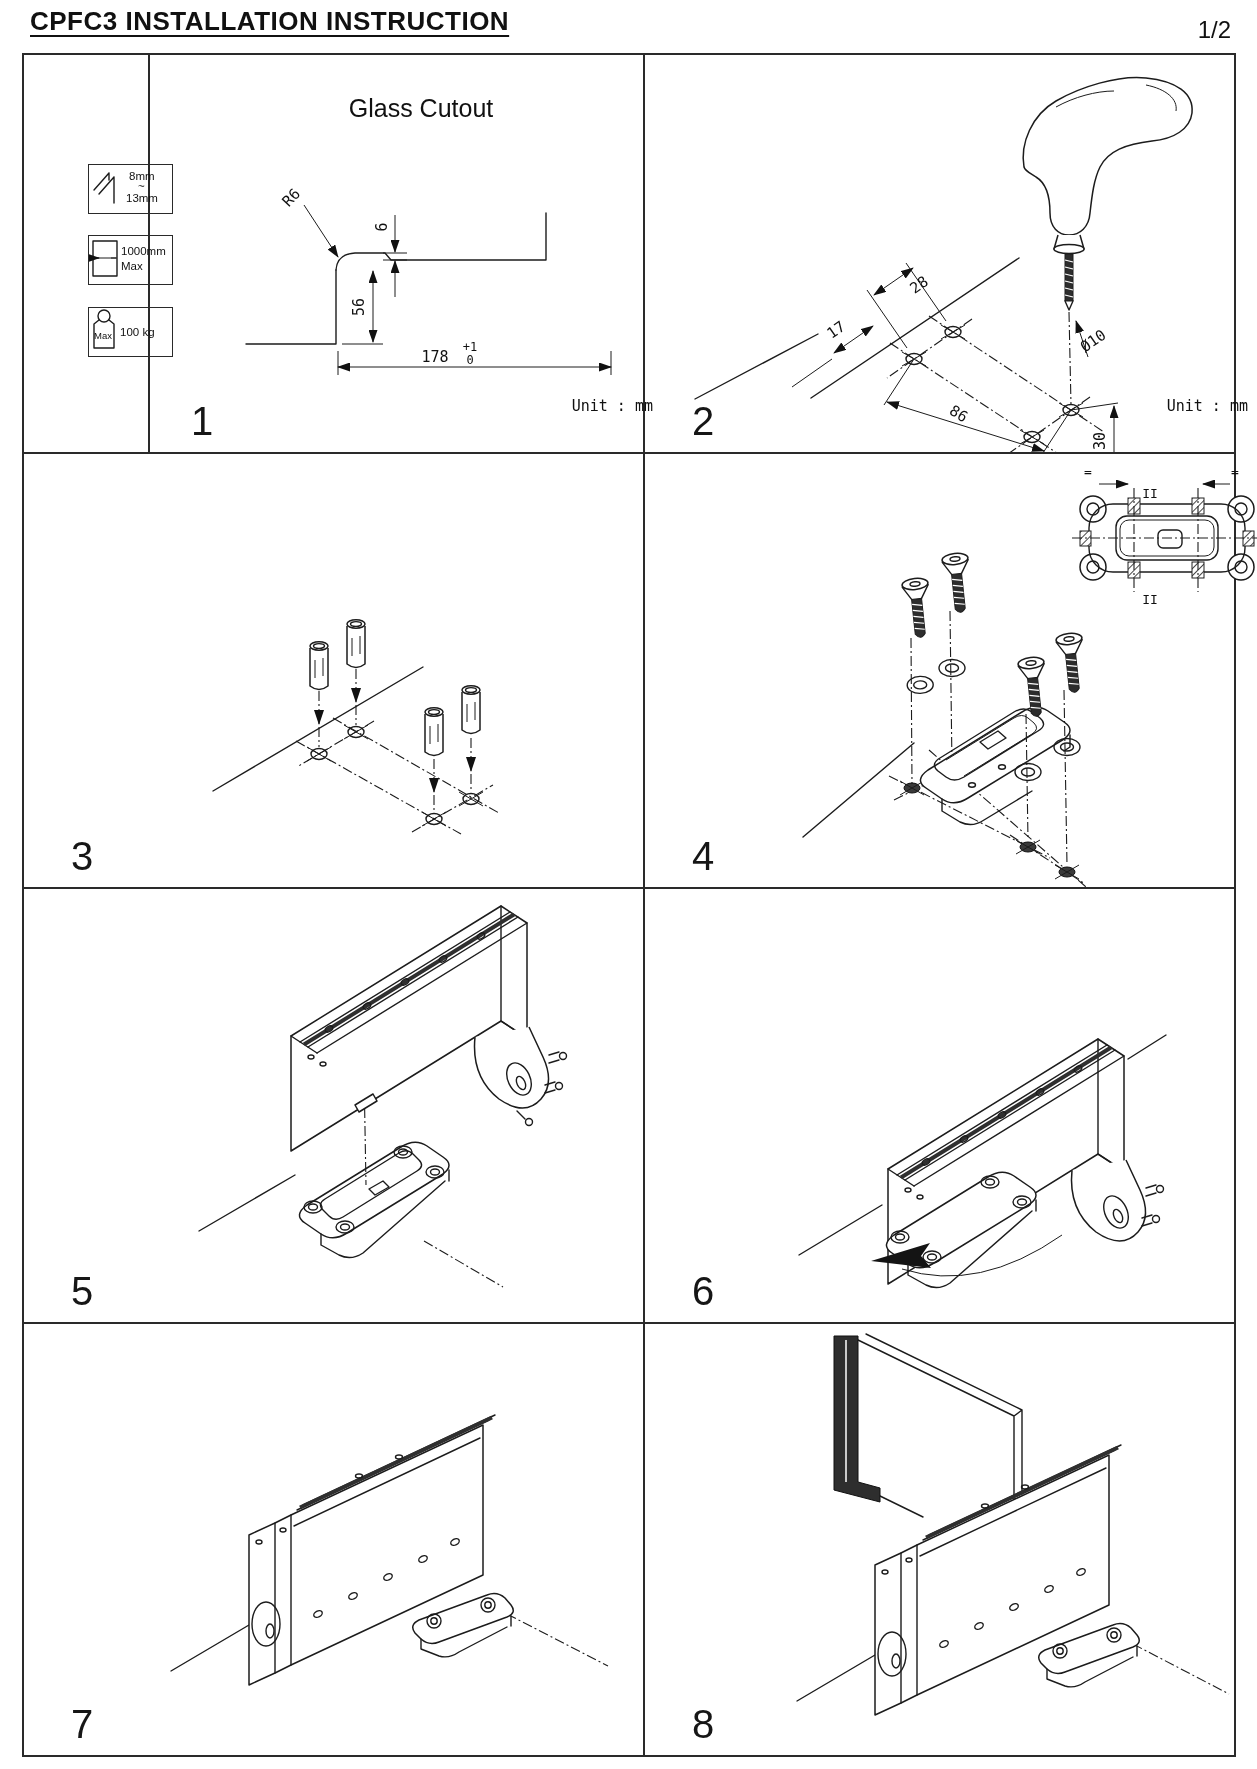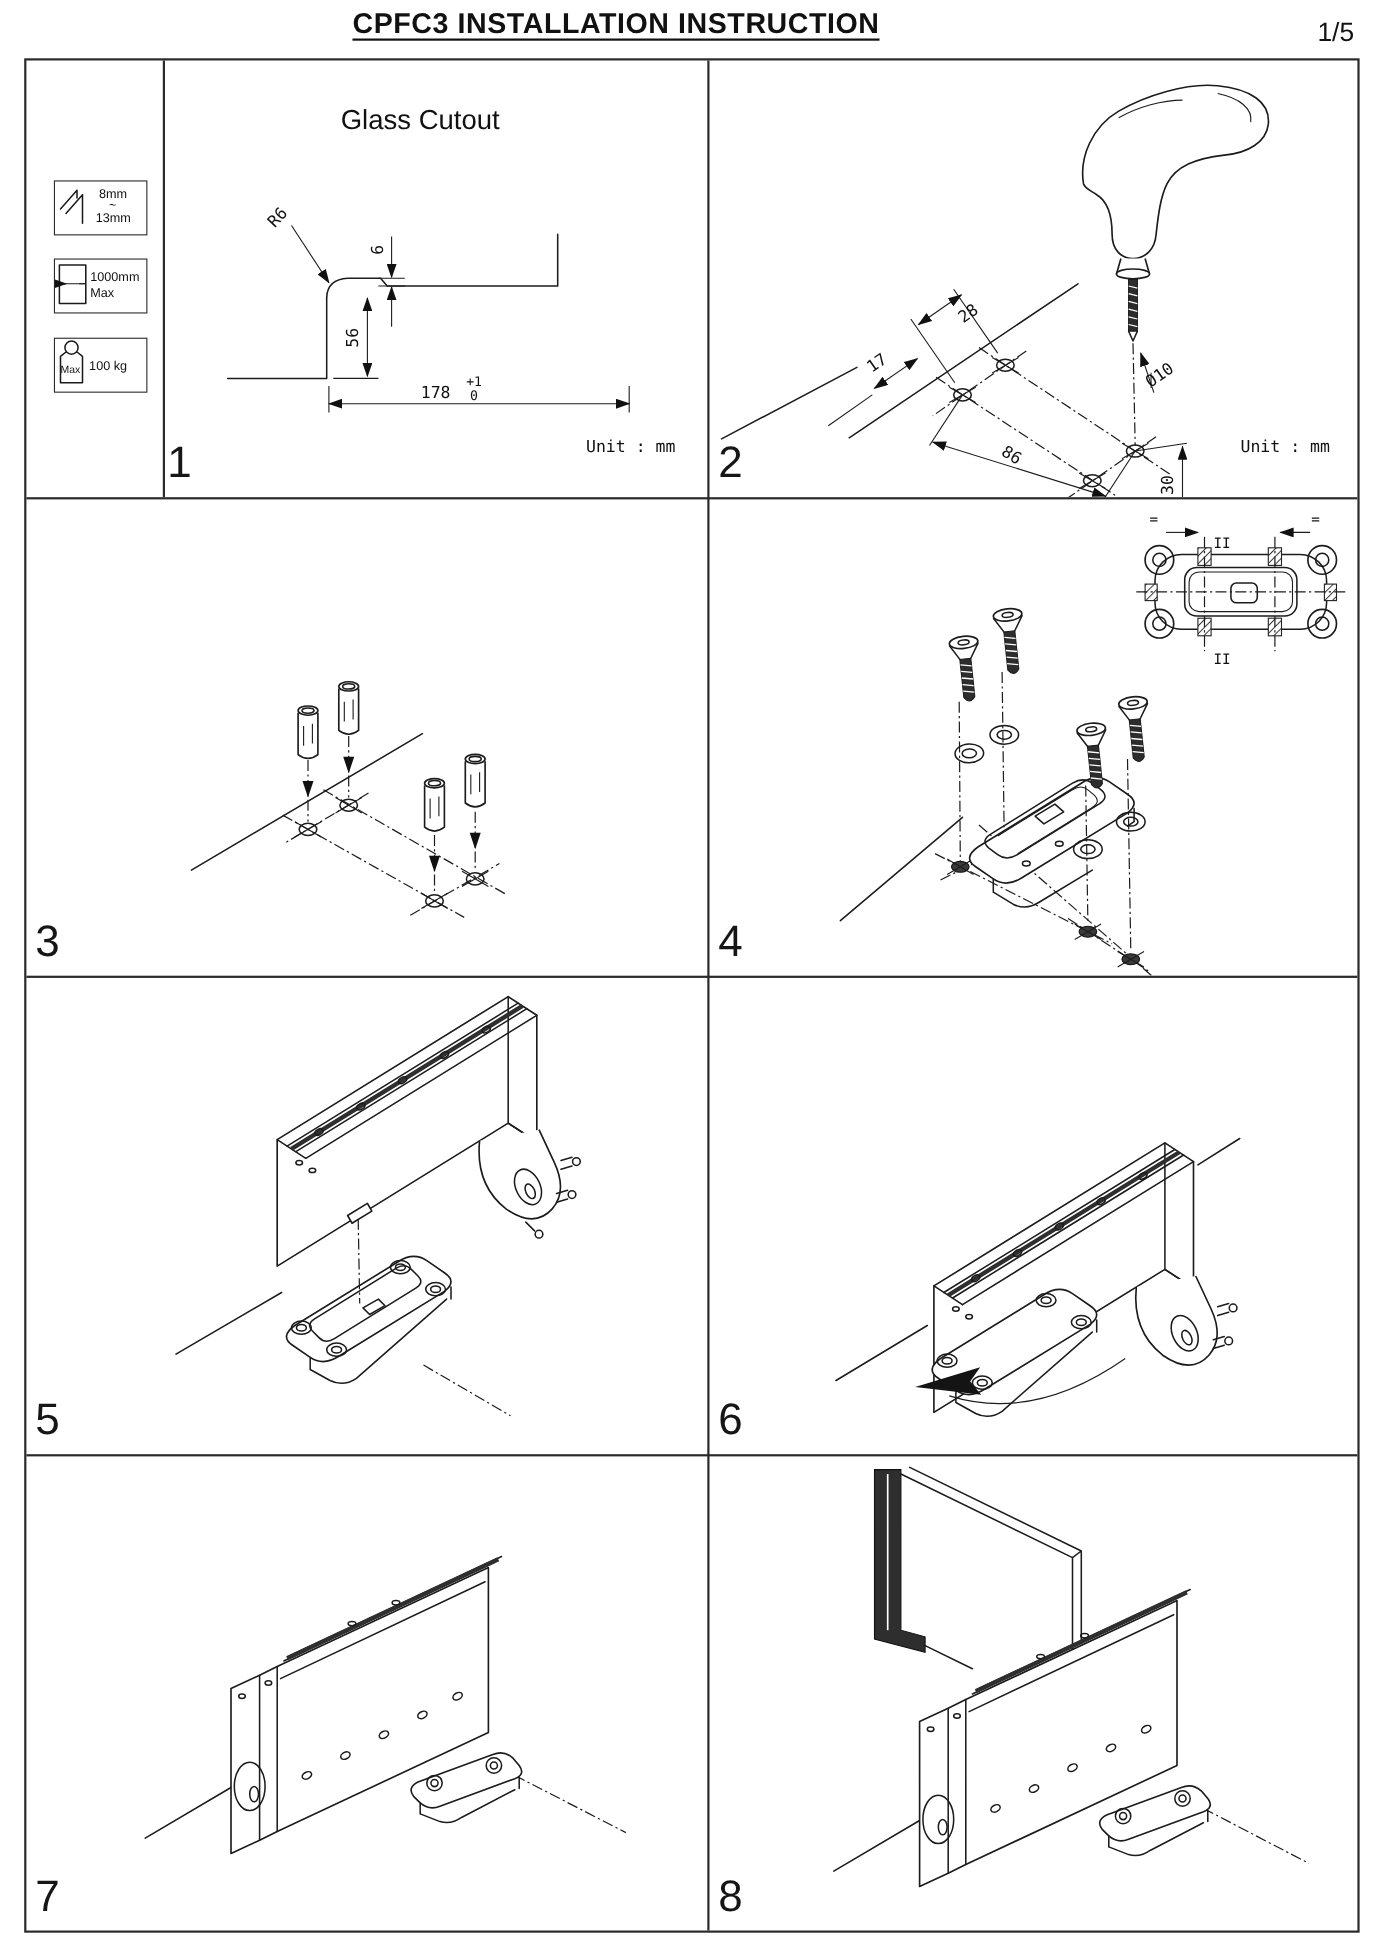--- a/index.html
+++ b/index.html
@@ -5,7 +5,7 @@
   html,body{margin:0;padding:0;background:#fff;}
   .page{position:relative;width:1257px;height:1769px;background:#fff;overflow:hidden;
         font-family:"Liberation Sans",sans-serif;color:#111;}
-  .title{position:absolute;left:30px;top:6px;width:1060px;text-align:center;
+  .title{position:absolute;left:30px;top:6px;width:1060px;text-align:left;
          font-size:26px;font-weight:bold;letter-spacing:.5px;
          text-decoration:underline;text-underline-offset:5px;text-decoration-thickness:2px;}
   .pagenum{position:absolute;top:16px;right:26px;font-size:24px;}

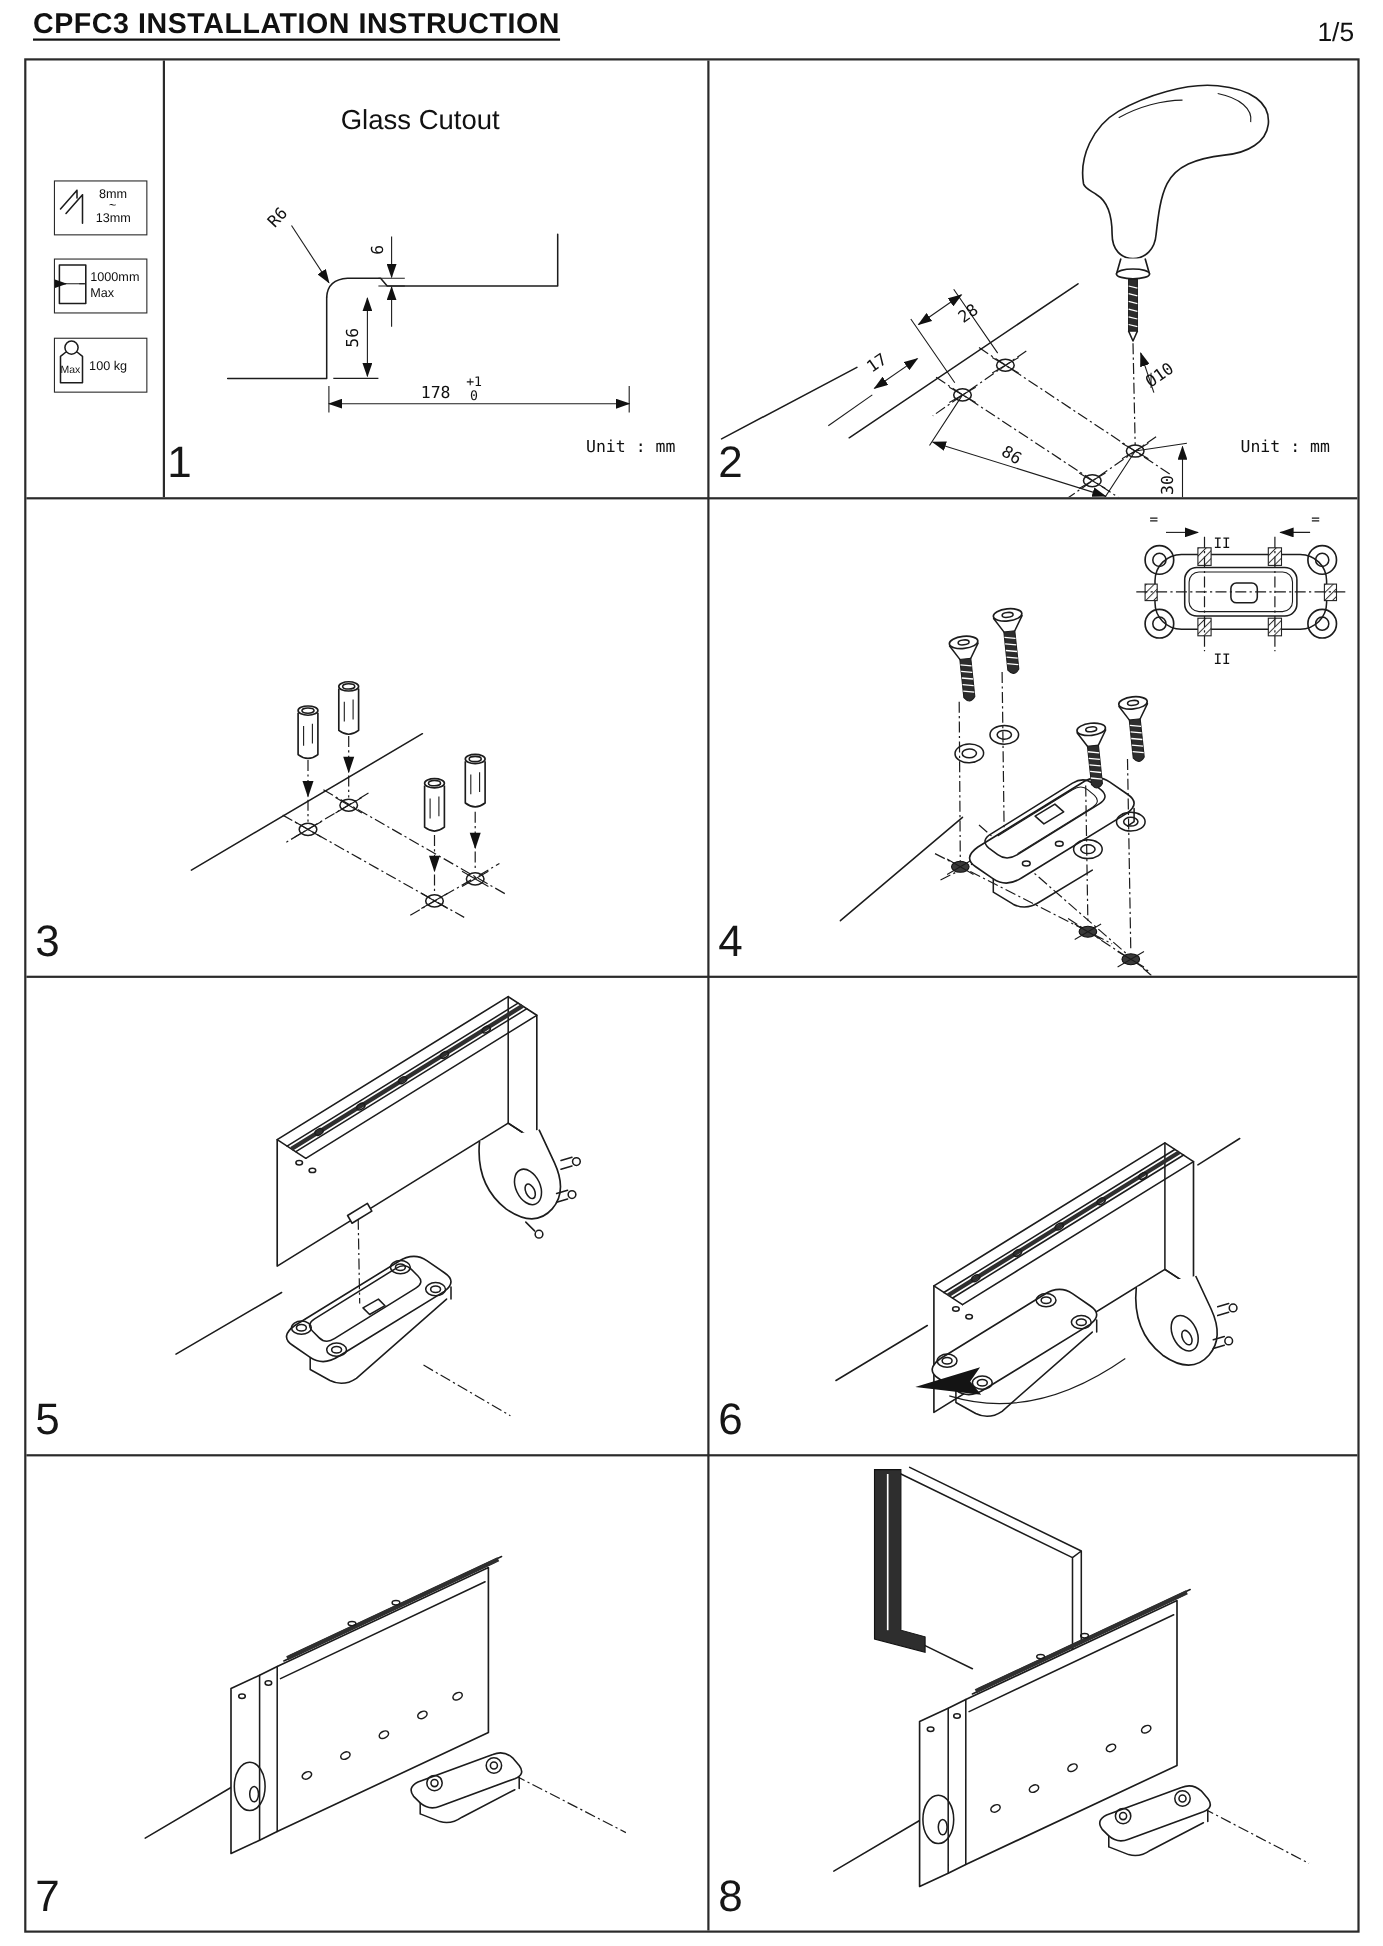--- a/index.html
+++ b/index.html
@@ -72,7 +72,7 @@
 
 <div class="page">
   <div class="title">CPFC3 INSTALLATION INSTRUCTION</div>
-  <div class="pagenum">1/5</div>
+  <div class="pagenum">1/2</div>
 
   <div class="frame">
 

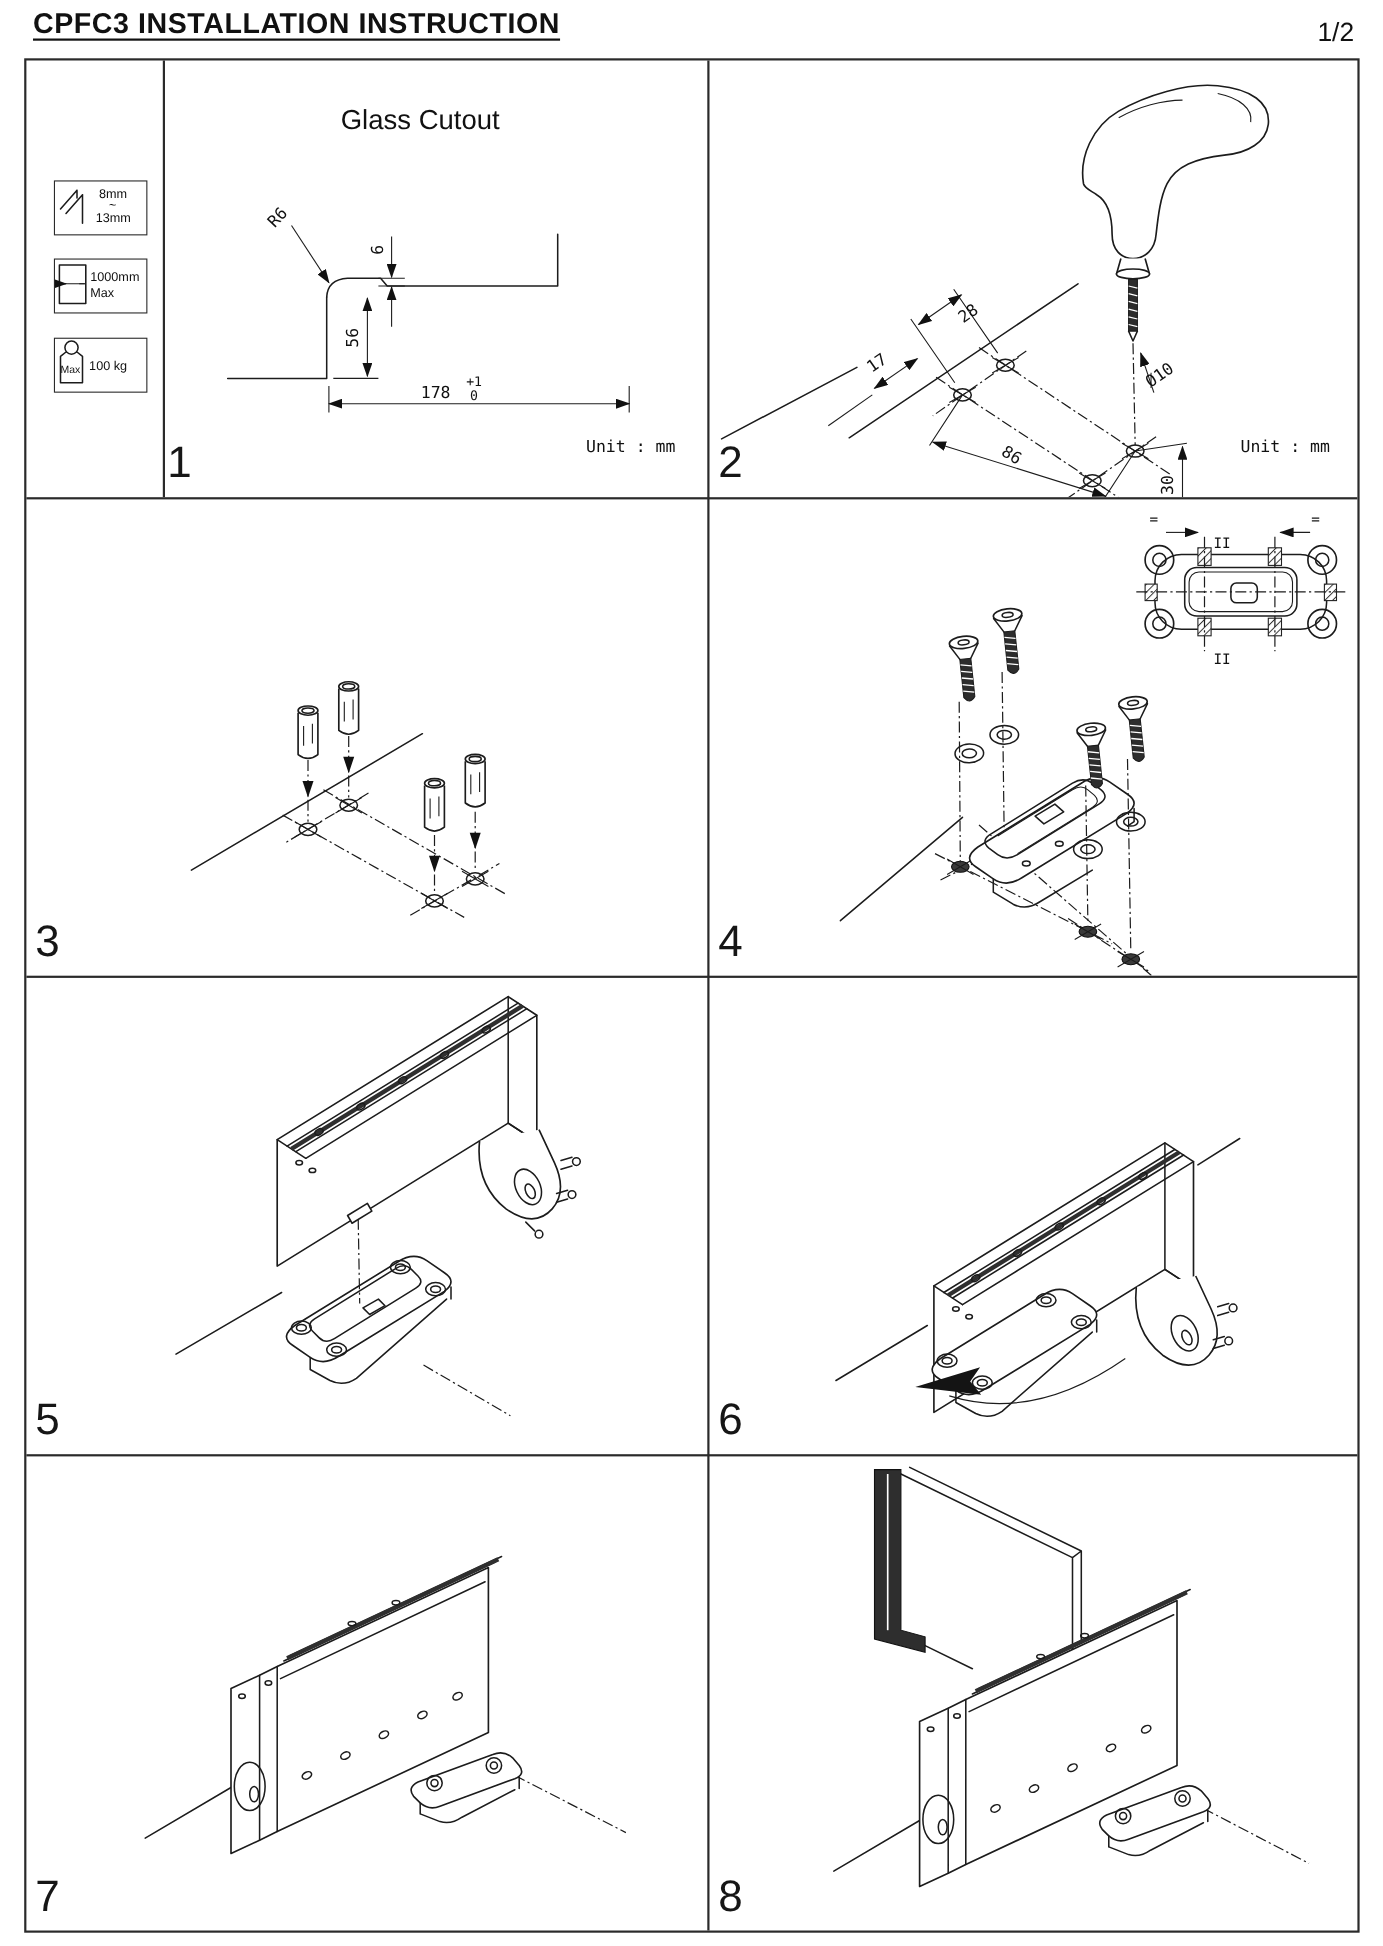--- a/index.html
+++ b/index.html
@@ -11,7 +11,7 @@
   .pagenum{position:absolute;top:16px;right:26px;font-size:24px;}
   .frame{position:absolute;left:22px;top:53px;width:1210px;height:1700px;border:2px solid #2a2a2a;}
   .vline,.hline{position:absolute;background:#2a2a2a;}
-  .cell{position:absolute;overflow:hidden;}
+  .cell{position:absolute;overflow:hidden;margin-left:39px;}
   .cell svg{display:block;}
   .num{position:absolute;left:8px;bottom:8px;font-size:40px;color:#161616;}
   .iconbox{position:absolute;left:25px;width:83px;height:48px;border:1.6px solid #2a2a2a;}

